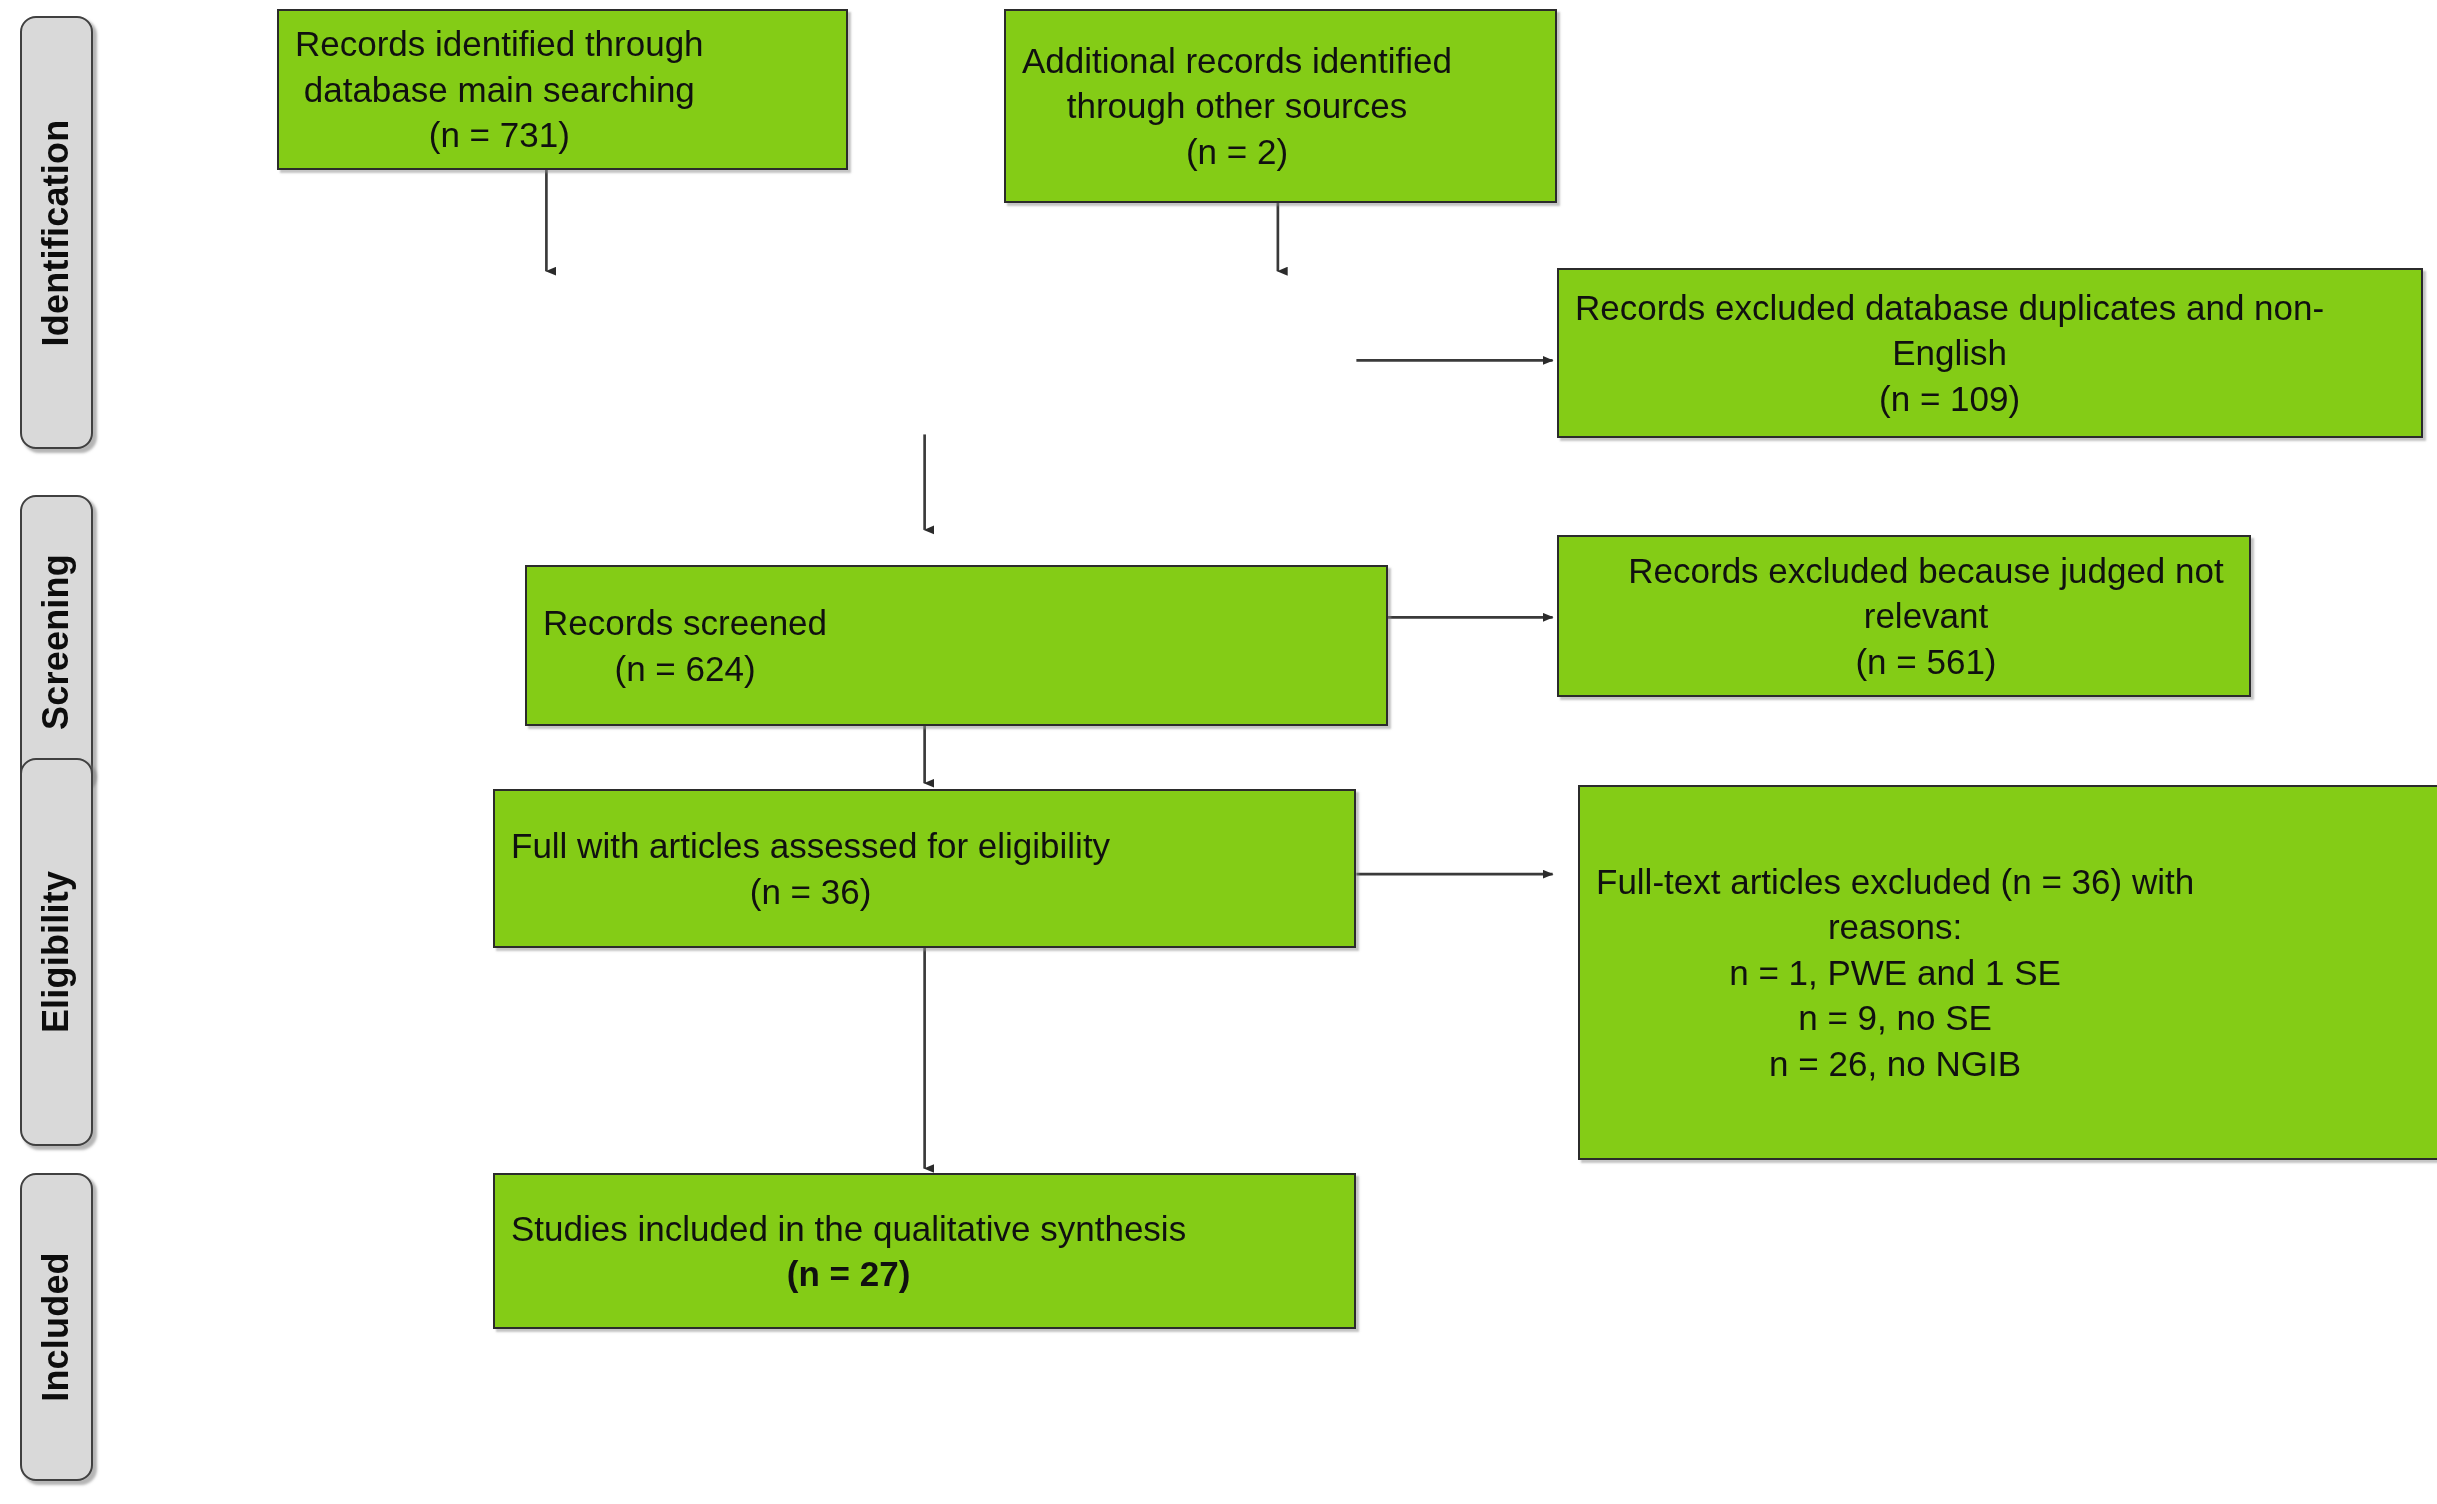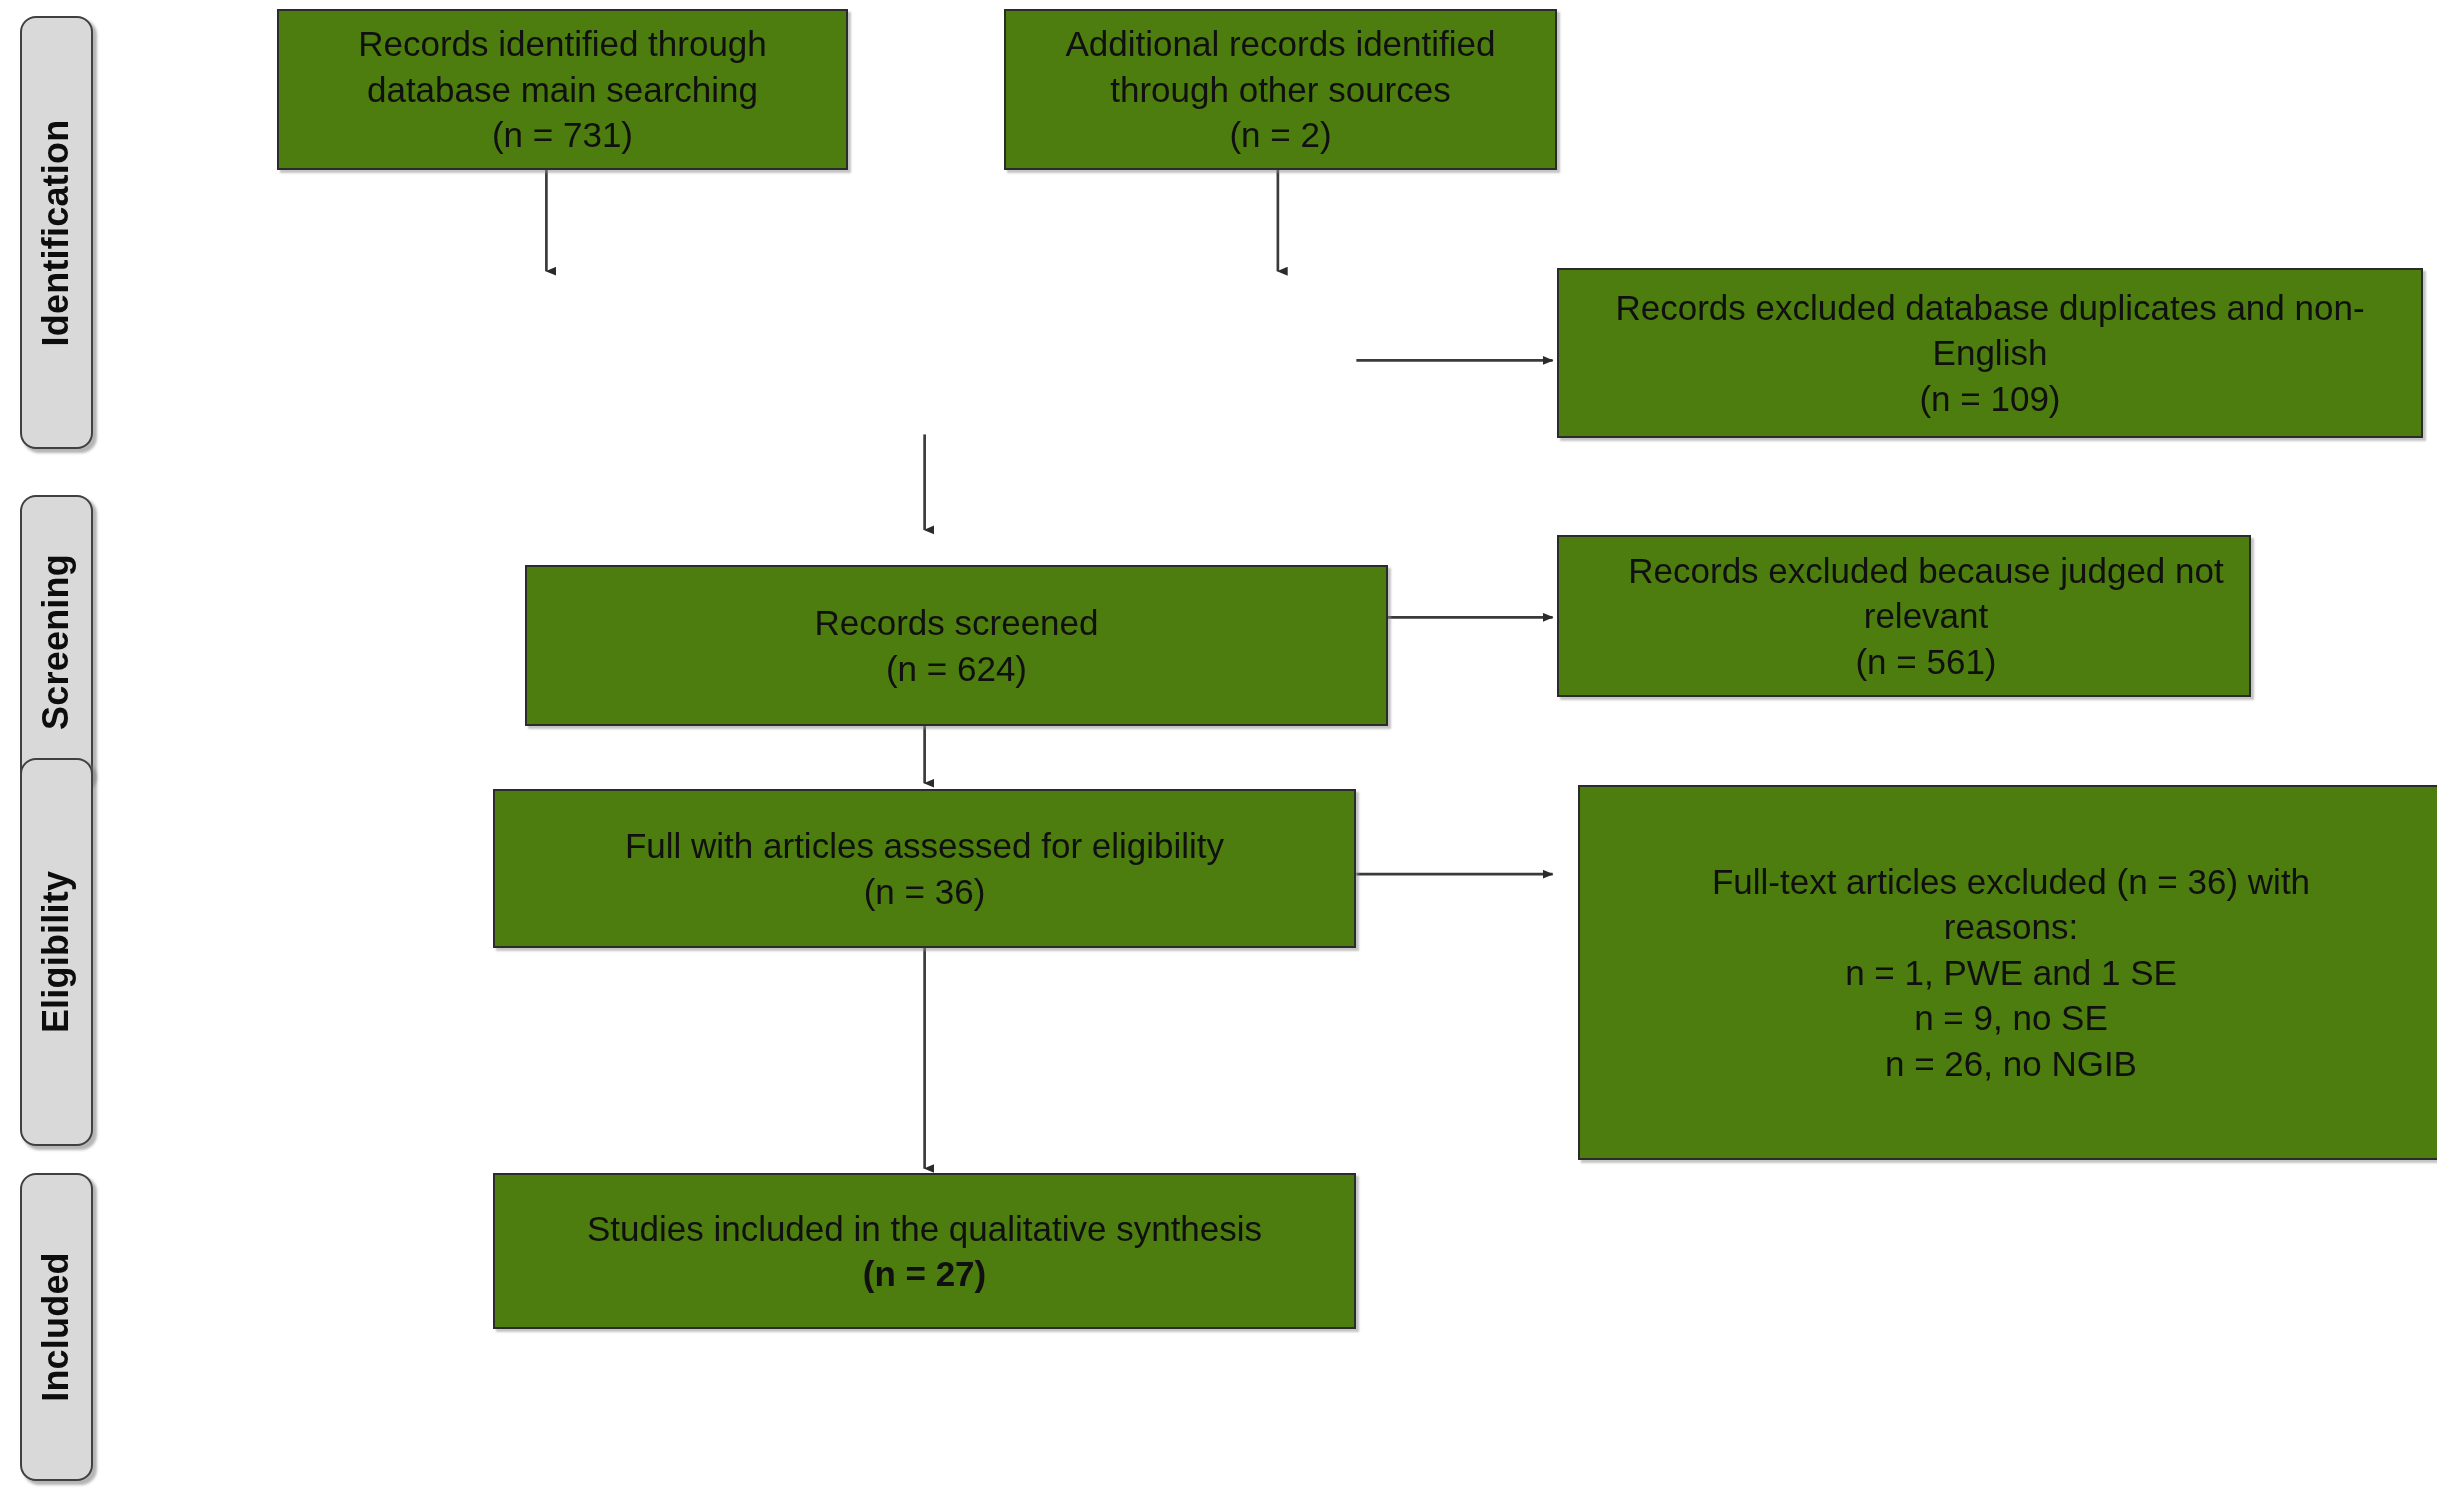--- a/index.html
+++ b/index.html
@@ -41,12 +41,11 @@
   
   .flow-box {
     position: absolute;
-    background: #4d7c0f;
+    background: #84cc16;
     border: 2.7px solid #2b2b2b;
     box-sizing: border-box;
     display: flex;
     align-items: center;
-    justify-content: center;
     box-shadow: 2.7px 2.7px 1.8px rgba(140,140,140,0.5);
   }
   .flow-box .box-text {

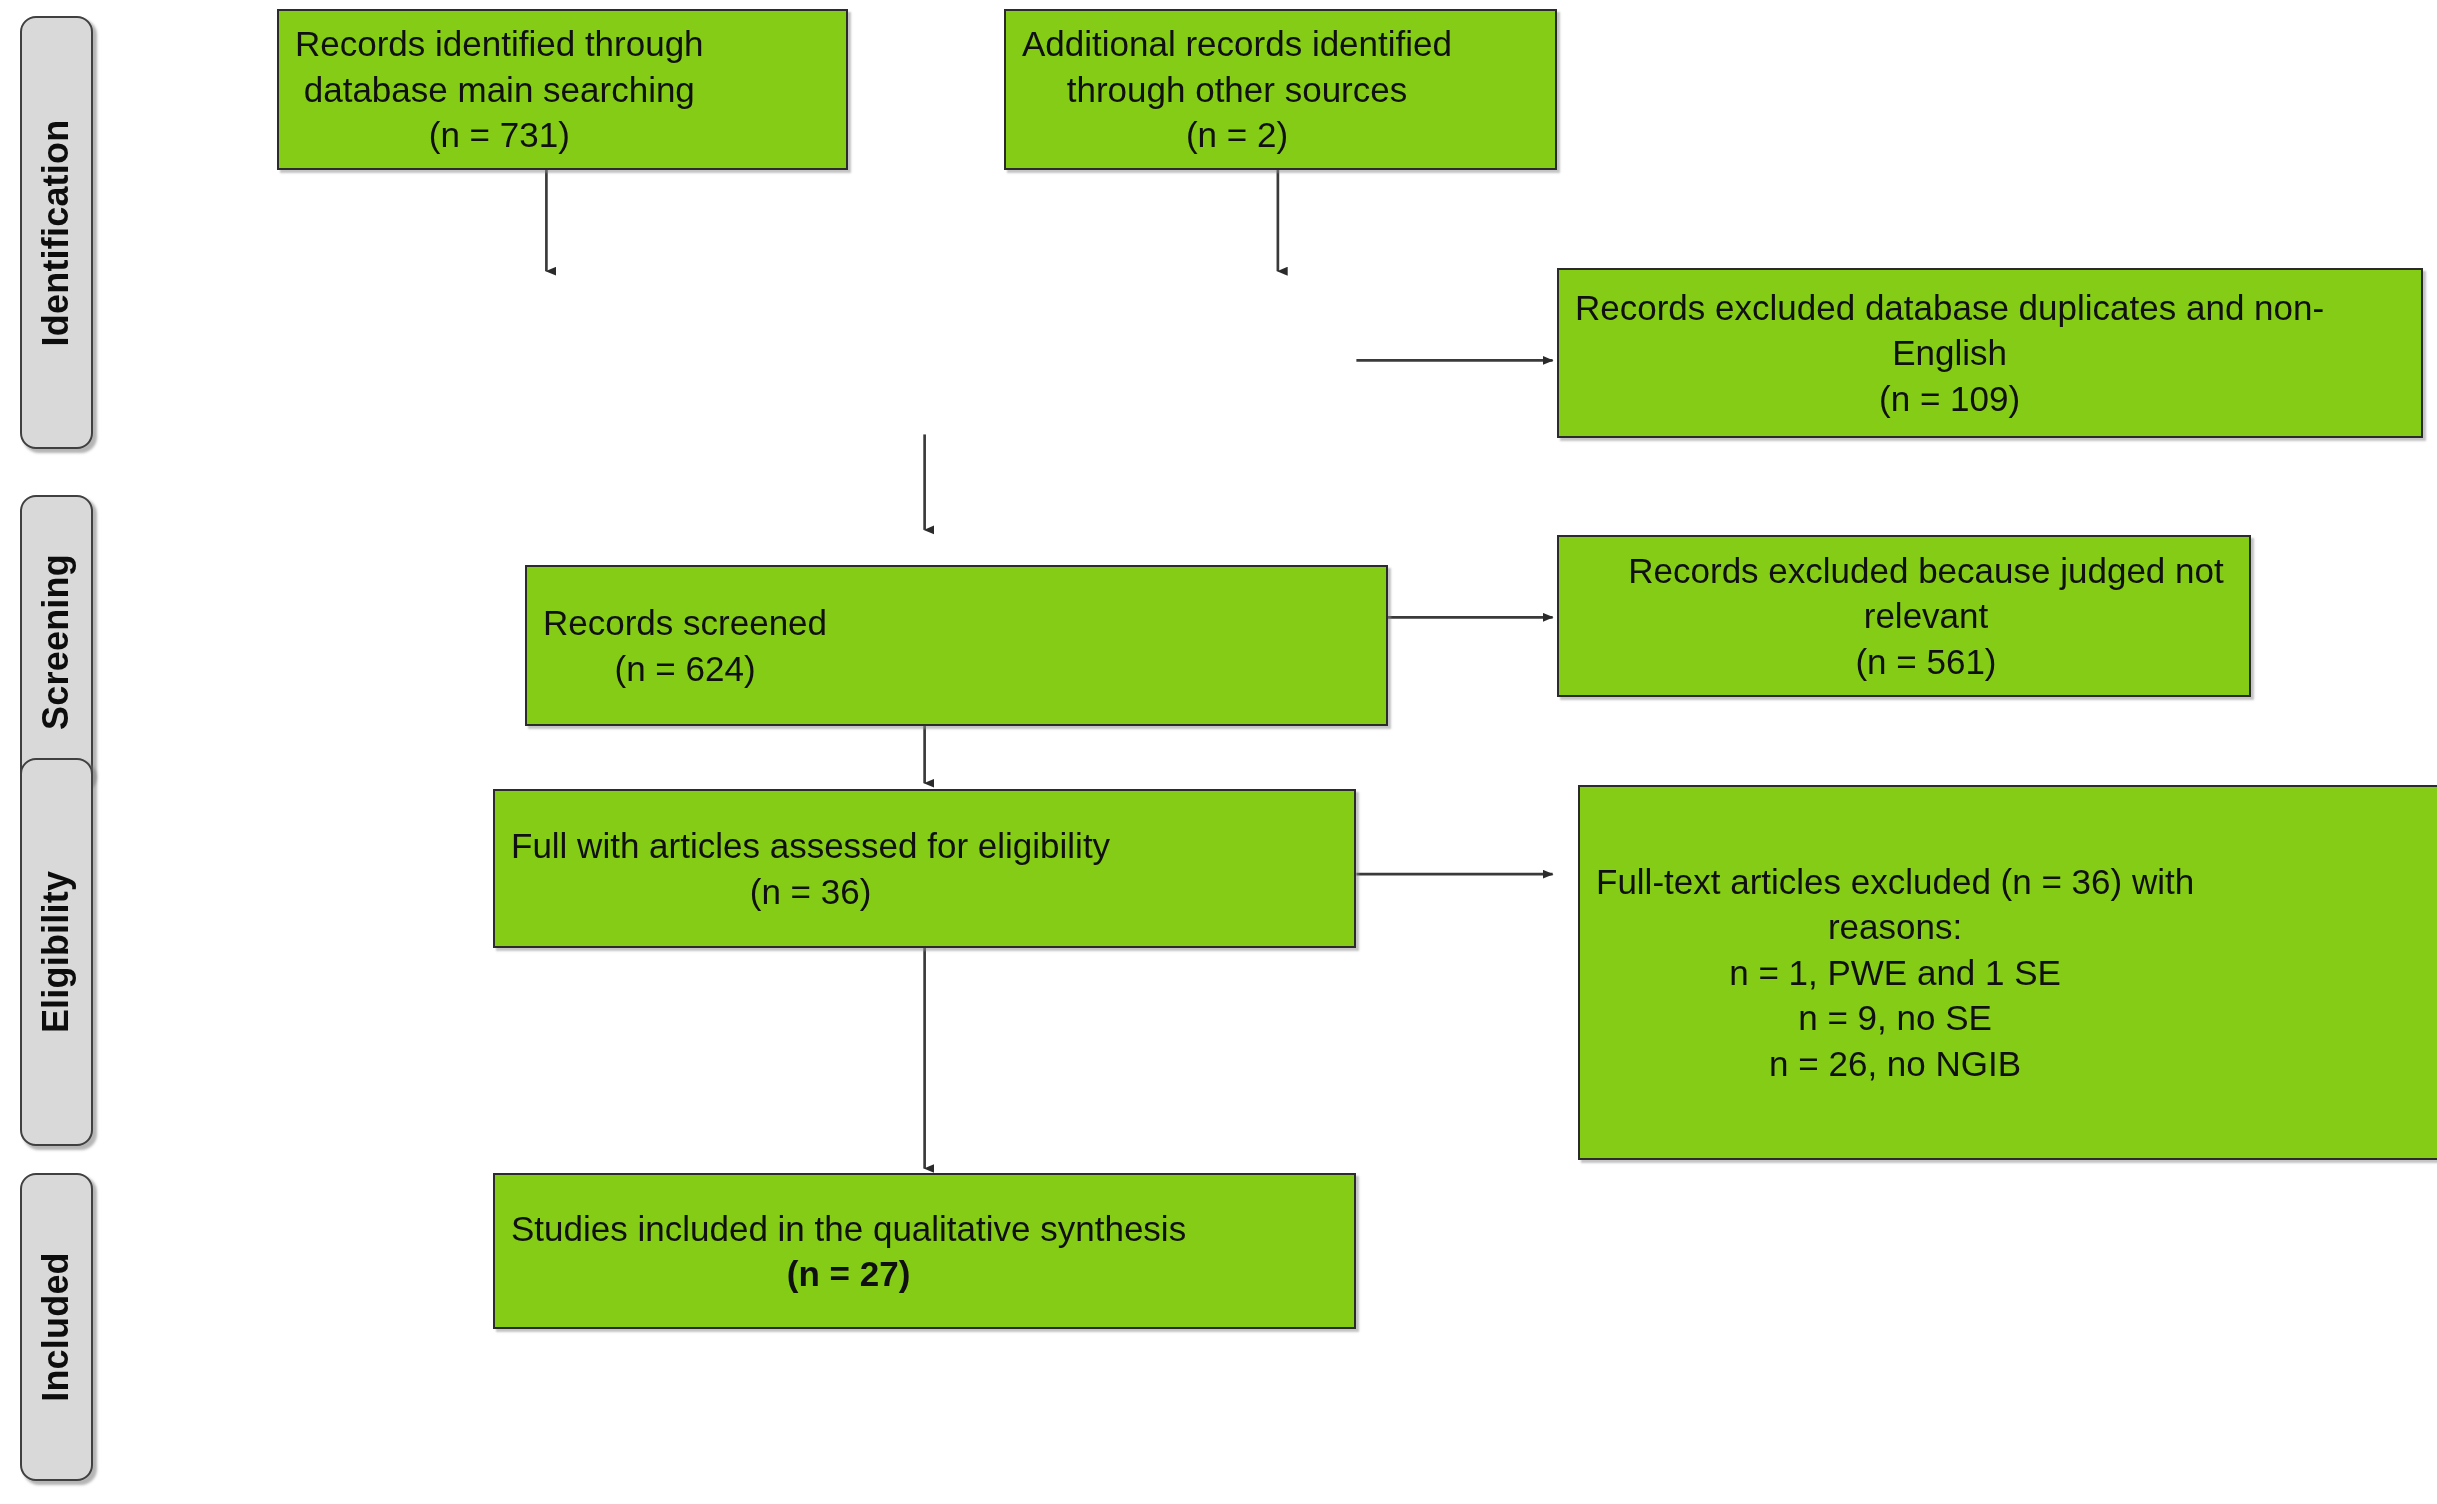--- a/index.html
+++ b/index.html
@@ -122,7 +122,7 @@
 <span>(n = 731)</span></div>
   </div>
 
-  <div class="flow-box" style="left:1004px; top:9px; width:553px; height:161px;">
+  <div class="flow-box" style="left:1004px; top:9px; width:553px; height:194px;">
     <div class="box-text"><span>Additional records identified</span>
 <span>through other sources</span>
 <span>(n = 2)</span></div>

